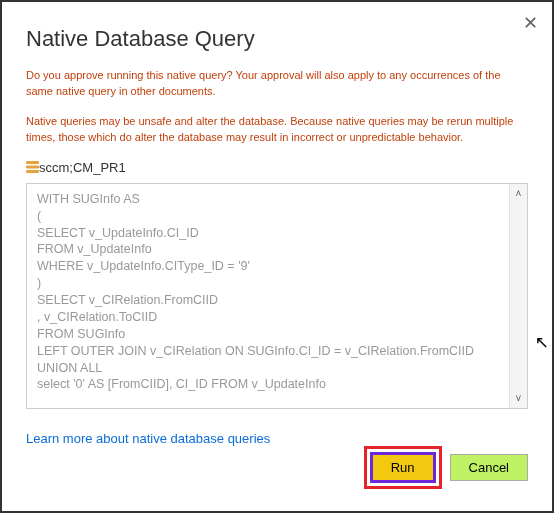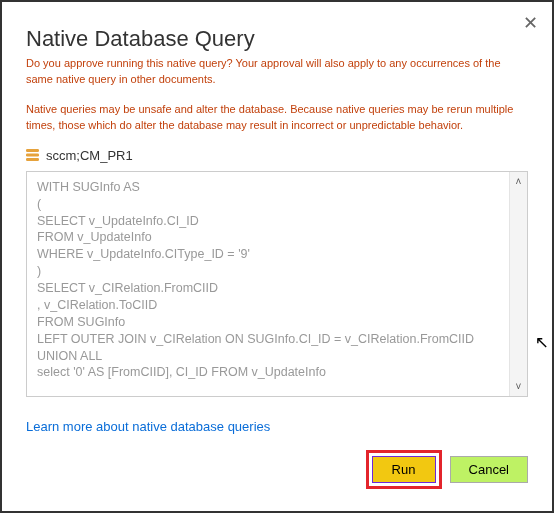--- a/index.html
+++ b/index.html
@@ -6,7 +6,7 @@
     body { font-family: "Segoe UI", Tahoma, sans-serif; background: #fff; }
     .frame { width: 554px; height: 513px; border: 2px solid #333; position: relative; padding: 18px 24px 18px 24px; }
     .close-x { position: absolute; top: 12px; right: 14px; font-size: 18px; color: #666; cursor: pointer; font-weight: 200; line-height: 1; }
-    .title { font-size: 22px; font-weight: 300; color: #333; margin-top: 6px; margin-bottom: 4px; }
+    .title { font-size: 22px; font-weight: 300; color: #333; margin-top: 6px; margin-bottom: 16px; }
     .para { font-size: 11px; color: #c2410c; line-height: 1.45; margin-bottom: 14px; }
     .db-row { display: flex; align-items: center; gap: 7px; margin-top: 6px; margin-bottom: 8px; }
     .db-icon { width: 13px; height: 15px; display: inline-block; }

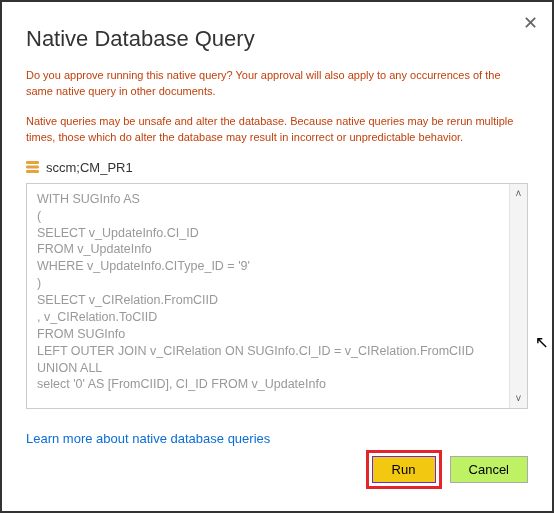--- a/index.html
+++ b/index.html
@@ -8,7 +8,7 @@
     .close-x { position: absolute; top: 12px; right: 14px; font-size: 18px; color: #666; cursor: pointer; font-weight: 200; line-height: 1; }
     .title { font-size: 22px; font-weight: 300; color: #333; margin-top: 6px; margin-bottom: 16px; }
     .para { font-size: 11px; color: #c2410c; line-height: 1.45; margin-bottom: 14px; }
-    .db-row { display: flex; align-items: center; gap: 7px; margin-top: 6px; margin-bottom: 8px; }
+    .db-row { display: flex; align-items: center; margin-top: 6px; margin-bottom: 8px; }
     .db-icon { width: 13px; height: 15px; display: inline-block; }
     .db-label { font-size: 13px; color: #333; }
     .query-box { border: 1px solid #ccc; height: 226px; position: relative; padding: 7px 26px 7px 10px; overflow: hidden; }

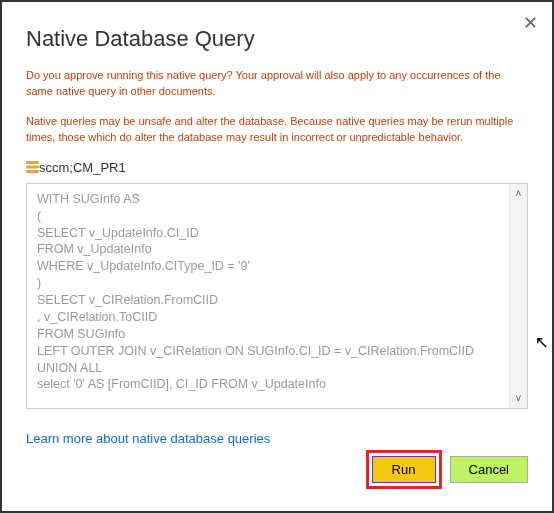--- a/index.html
+++ b/index.html
@@ -19,7 +19,7 @@
     .learn-link { display: inline-block; margin-top: 22px; font-size: 13px; color: #0a6dd8; cursor: pointer; }
     .button-row { position: absolute; bottom: 22px; right: 24px; display: flex; gap: 8px; align-items: center; }
     .btn { font-size: 13px; padding: 5px 18px; border: 1px solid #aaa; background: #bef264; cursor: pointer; min-width: 64px; text-align: center; }
-    .btn.primary { background: #f2c811; border: 1px solid #6d28d9; }
+    .btn.primary { background: #f2c811; border: 3px solid #6d28d9; }
     .highlight-box { border: 3px solid #e3242b; padding: 3px; display: inline-block; }
   </style>
 </head>

